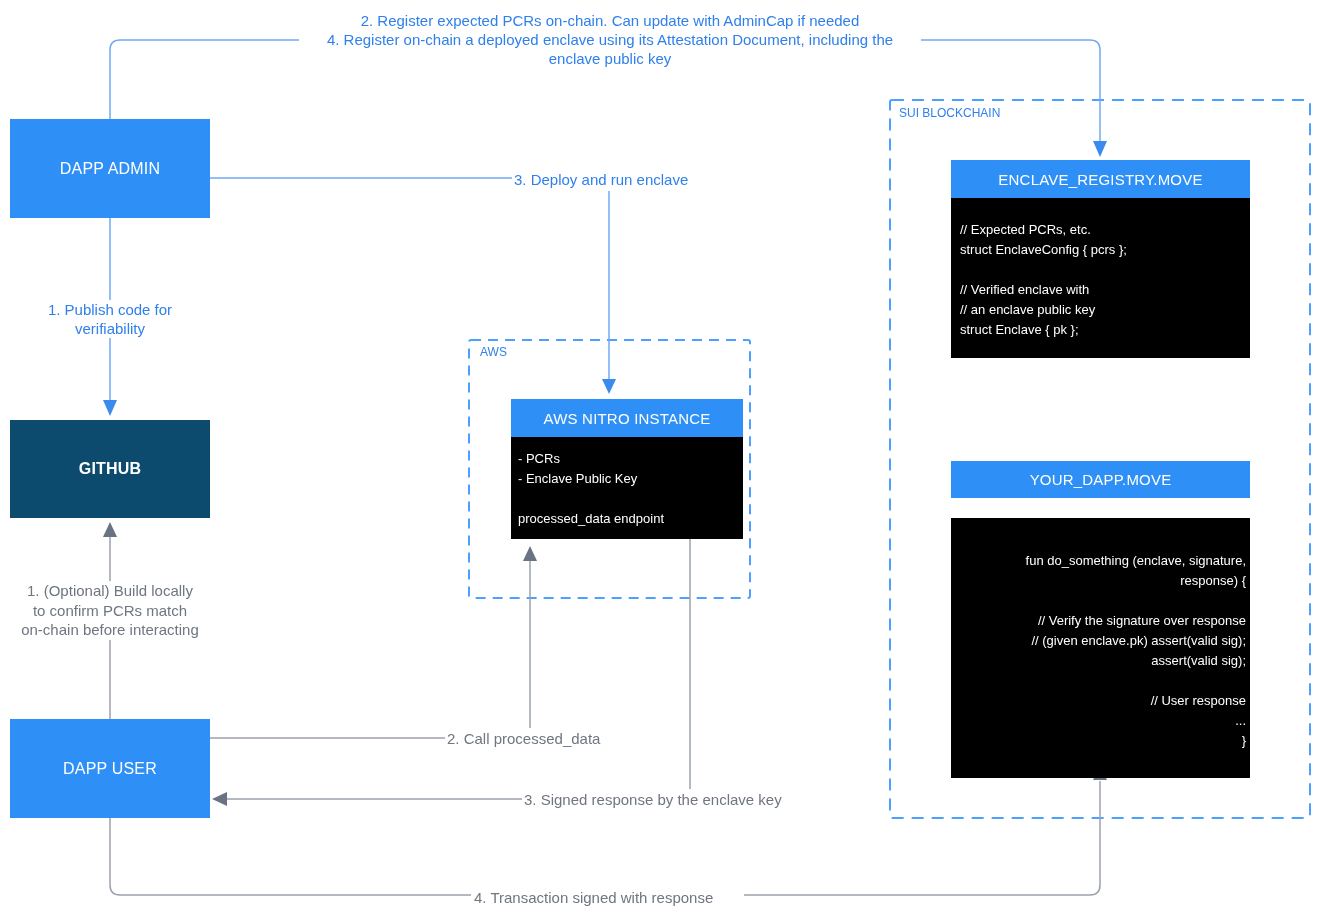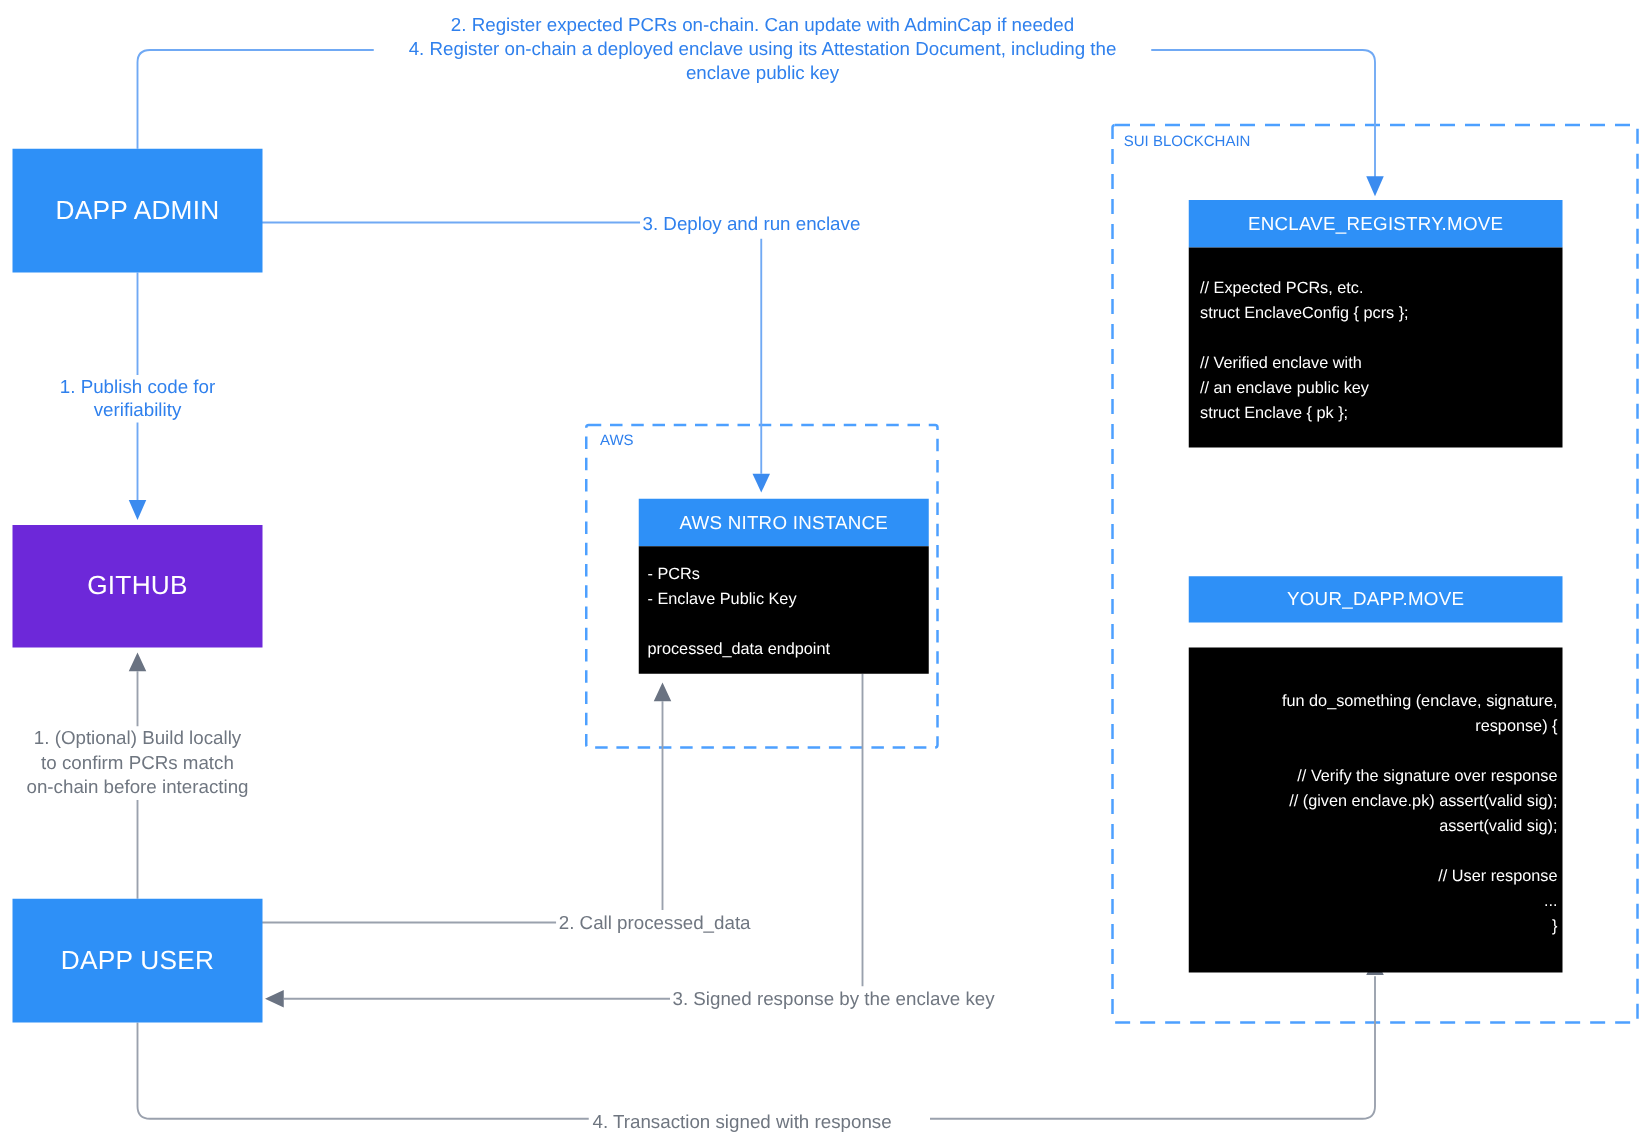--- a/index.html
+++ b/index.html
@@ -29,7 +29,7 @@
     align-items: center;
     justify-content: center;
     color: #ffffff;
-    font-size: 21px;
+    font-size: 16px;
     font-weight: 500;
     letter-spacing: 0.2px;
   }

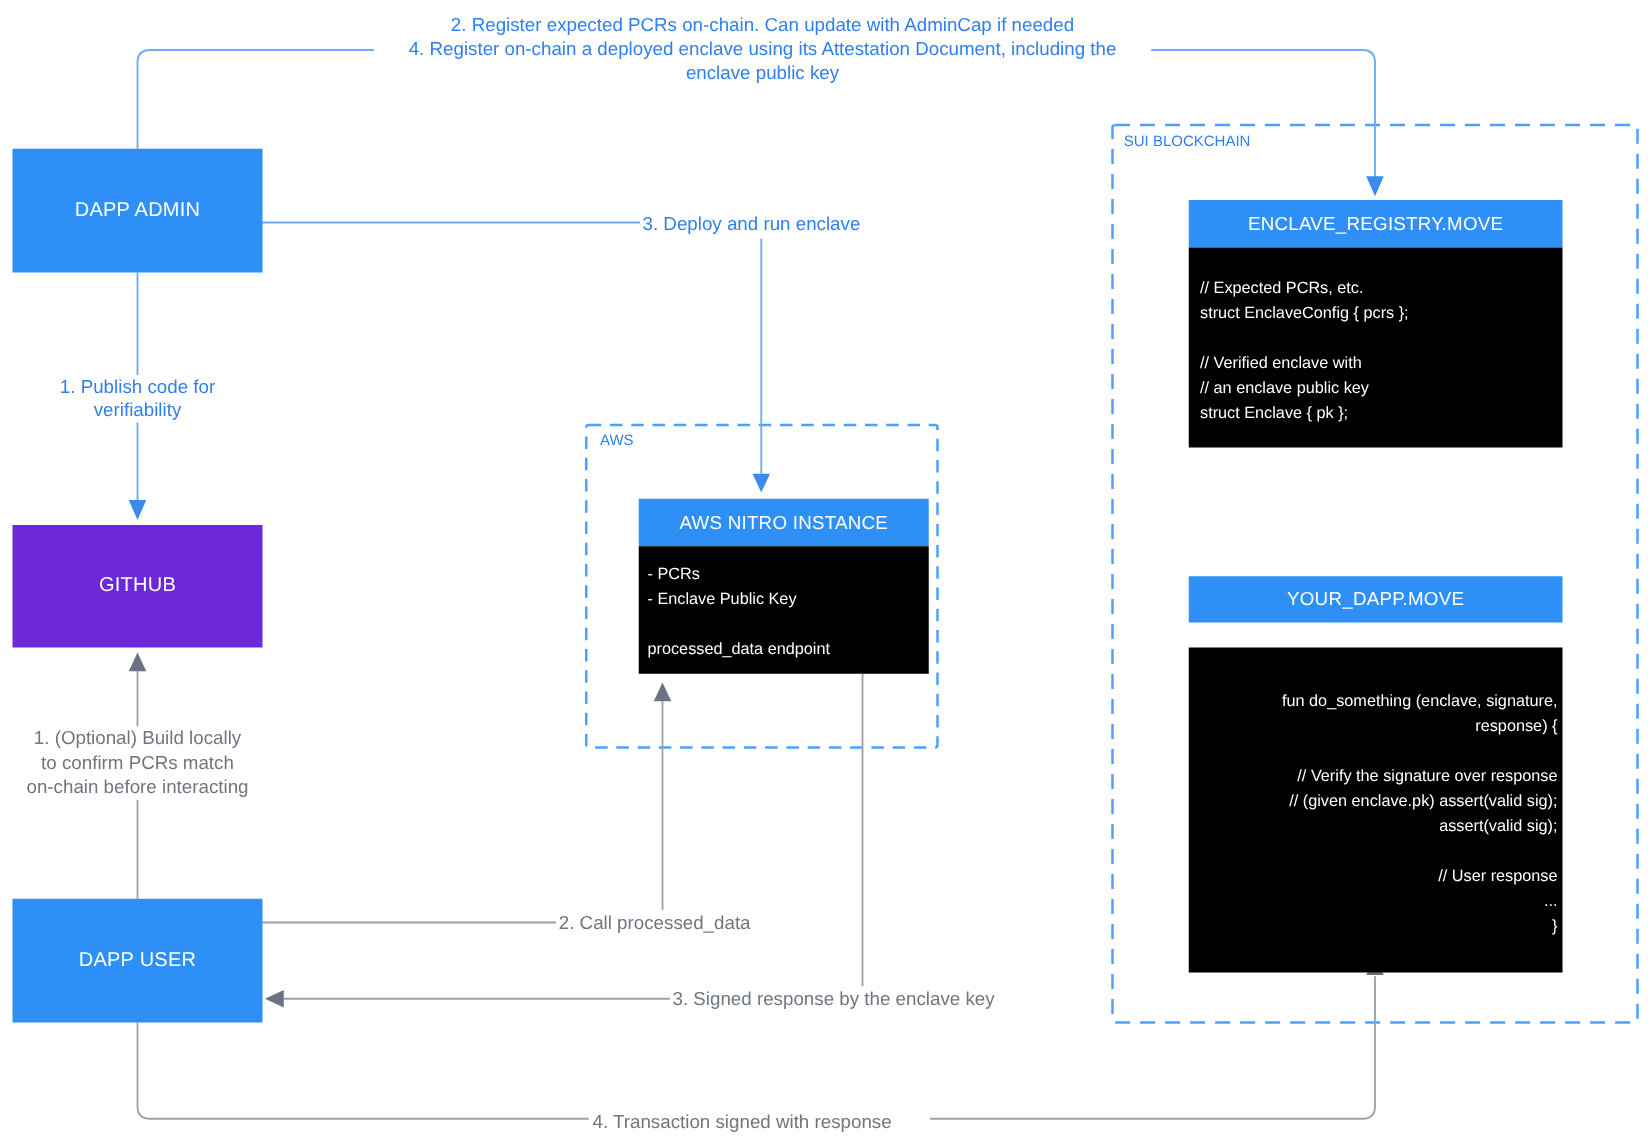--- a/index.html
+++ b/index.html
@@ -34,7 +34,7 @@
     letter-spacing: 0.2px;
   }
   .node.blue  { background: #2e90f7; }
-  .node.black { background: #6d28d9; }
+  .node.black { background: #0c4a6e; font-weight: bold; }
 
   .node-dapp-admin { left: 10px;  top: 119px; width: 200px; height: 99px; }
   .node-github     { left: 10px;  top: 420px; width: 200px; height: 98px; }

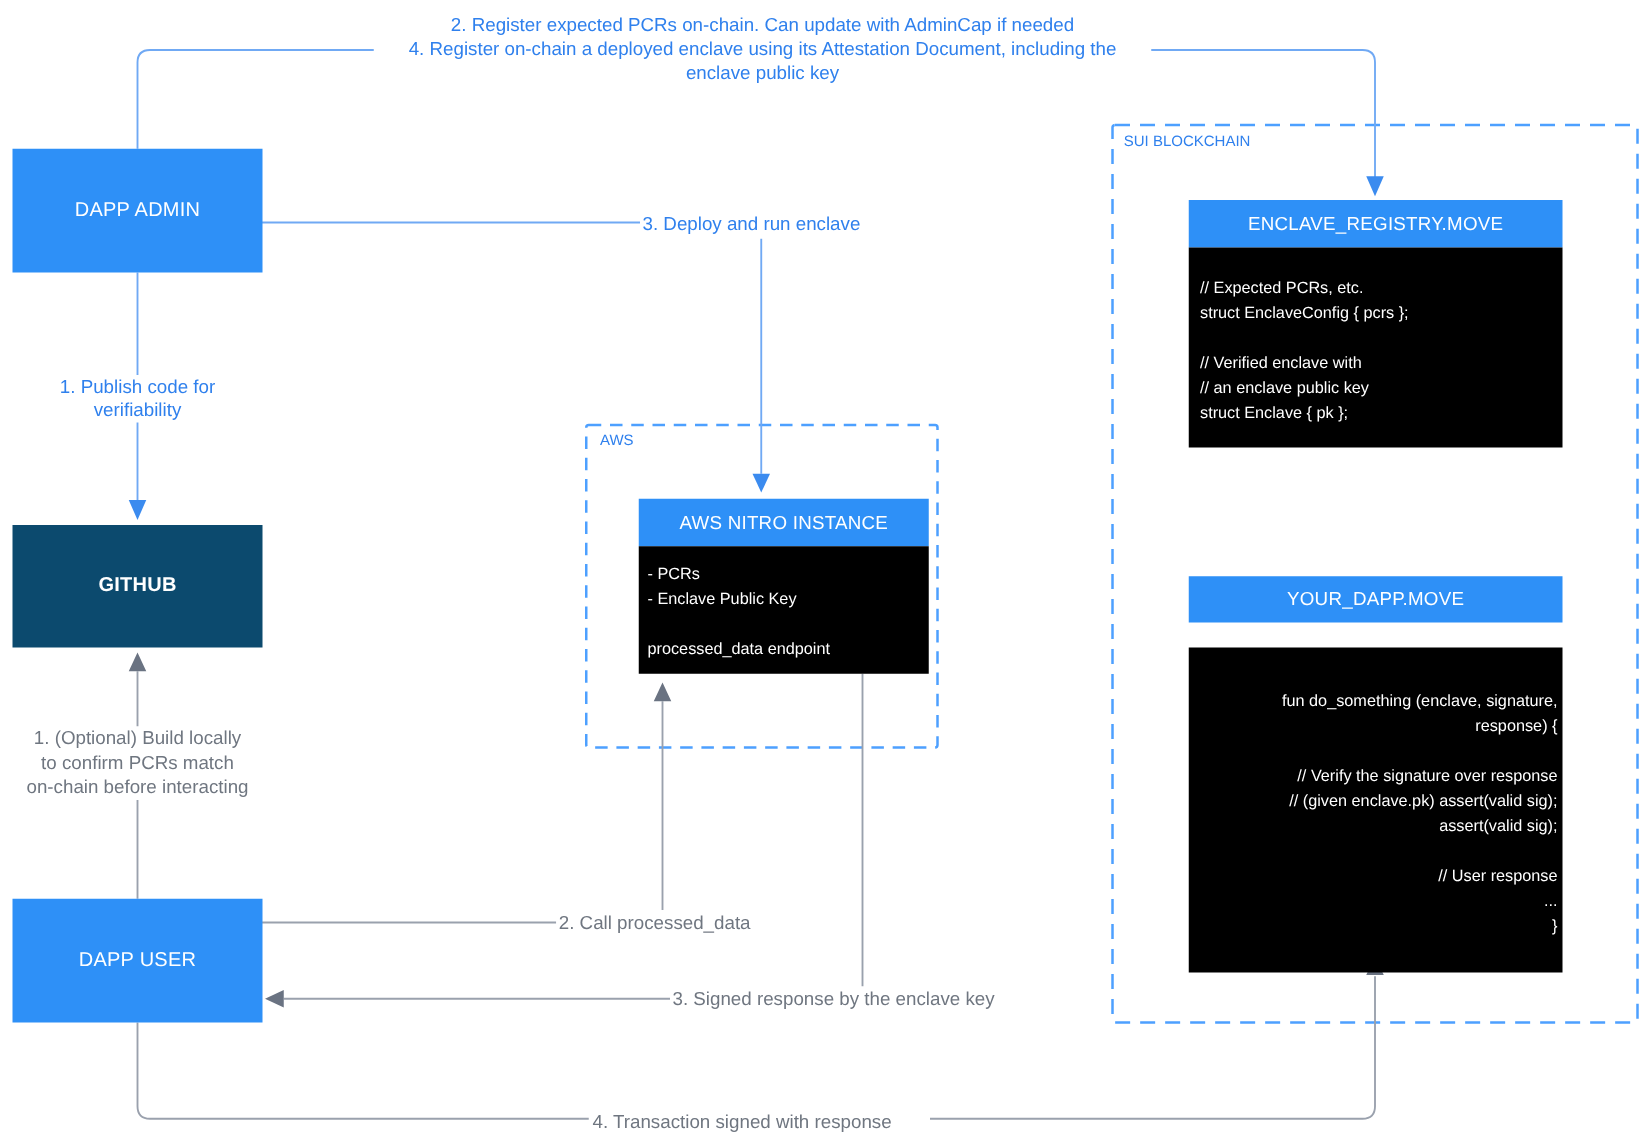--- a/index.html
+++ b/index.html
@@ -103,7 +103,7 @@
   .label-deploy    { left: 512px; top: 170px; padding: 0 2px; }
   .label-optional  { left: 21px;  top: 581px; width: 178px; line-height: 19.5px; }
   .label-call      { left: 445px; top: 729px; padding: 0 2px; }
-  .label-signed    { left: 536px; top: 790px; padding: 0 2px; }
+  .label-signed    { left: 522px; top: 790px; padding: 0 2px; }
   .label-txn       { left: 472px; top: 888px; padding: 0 2px; }
 </style>
 </head>

